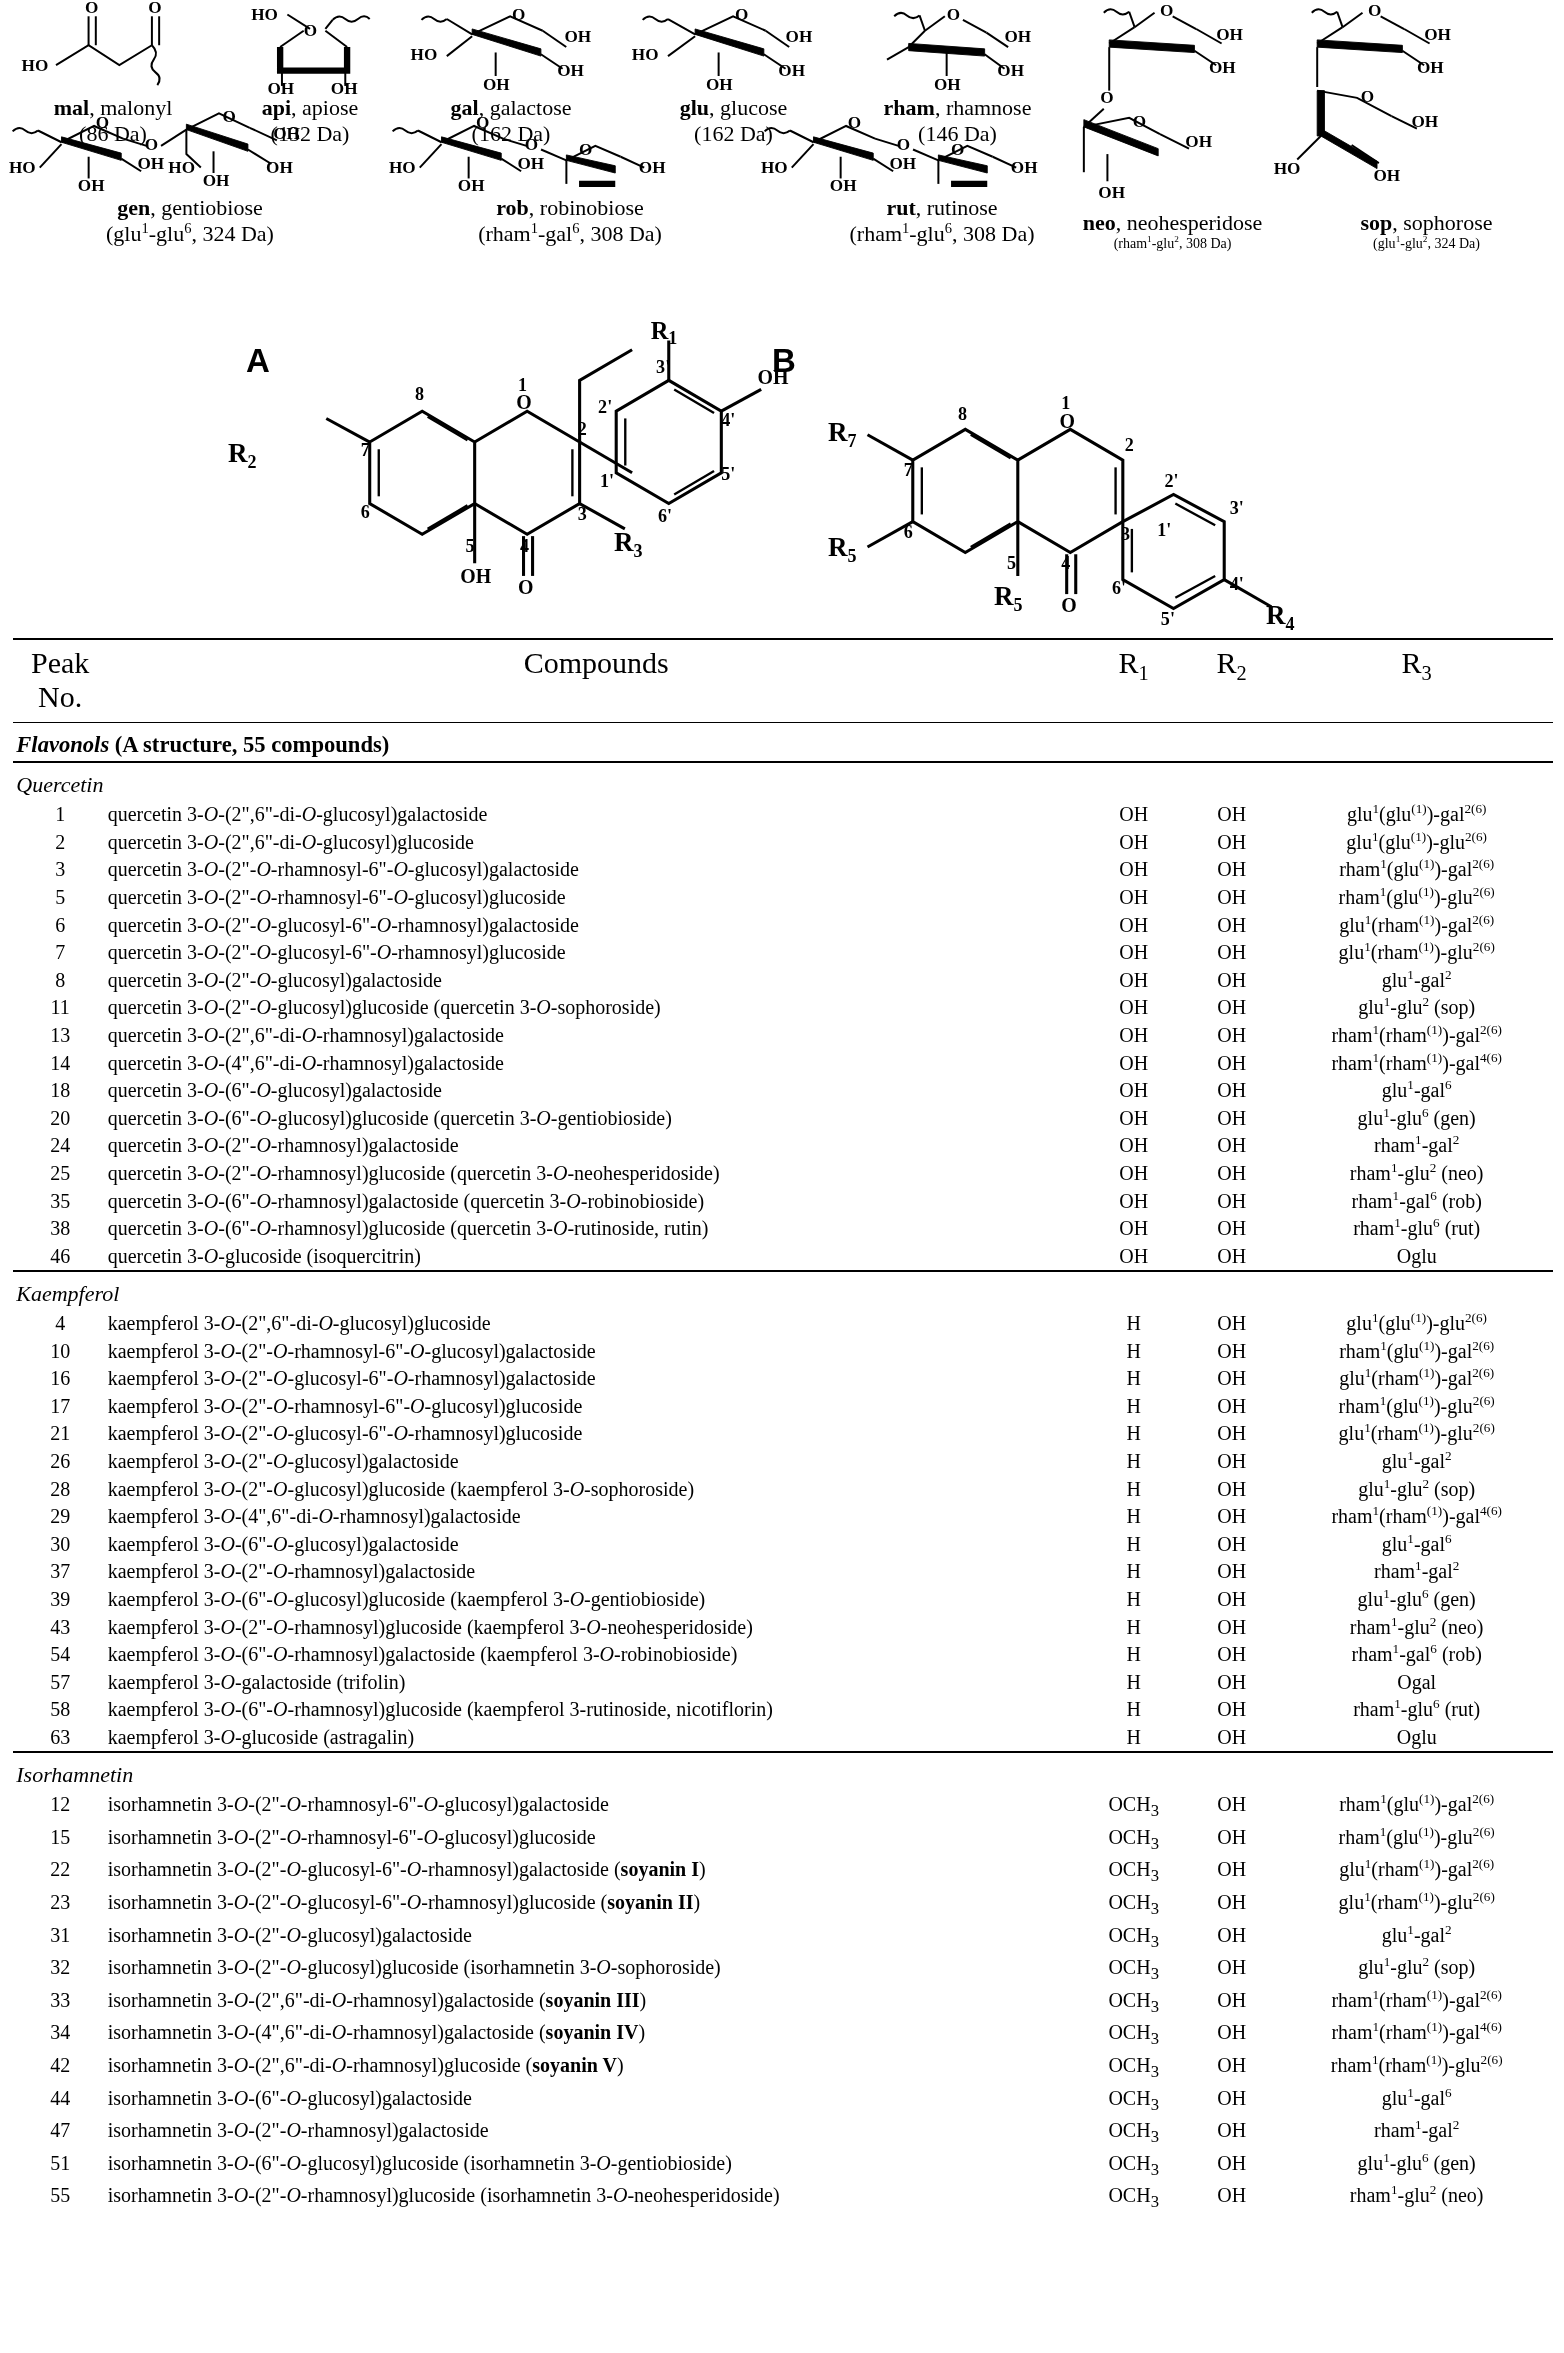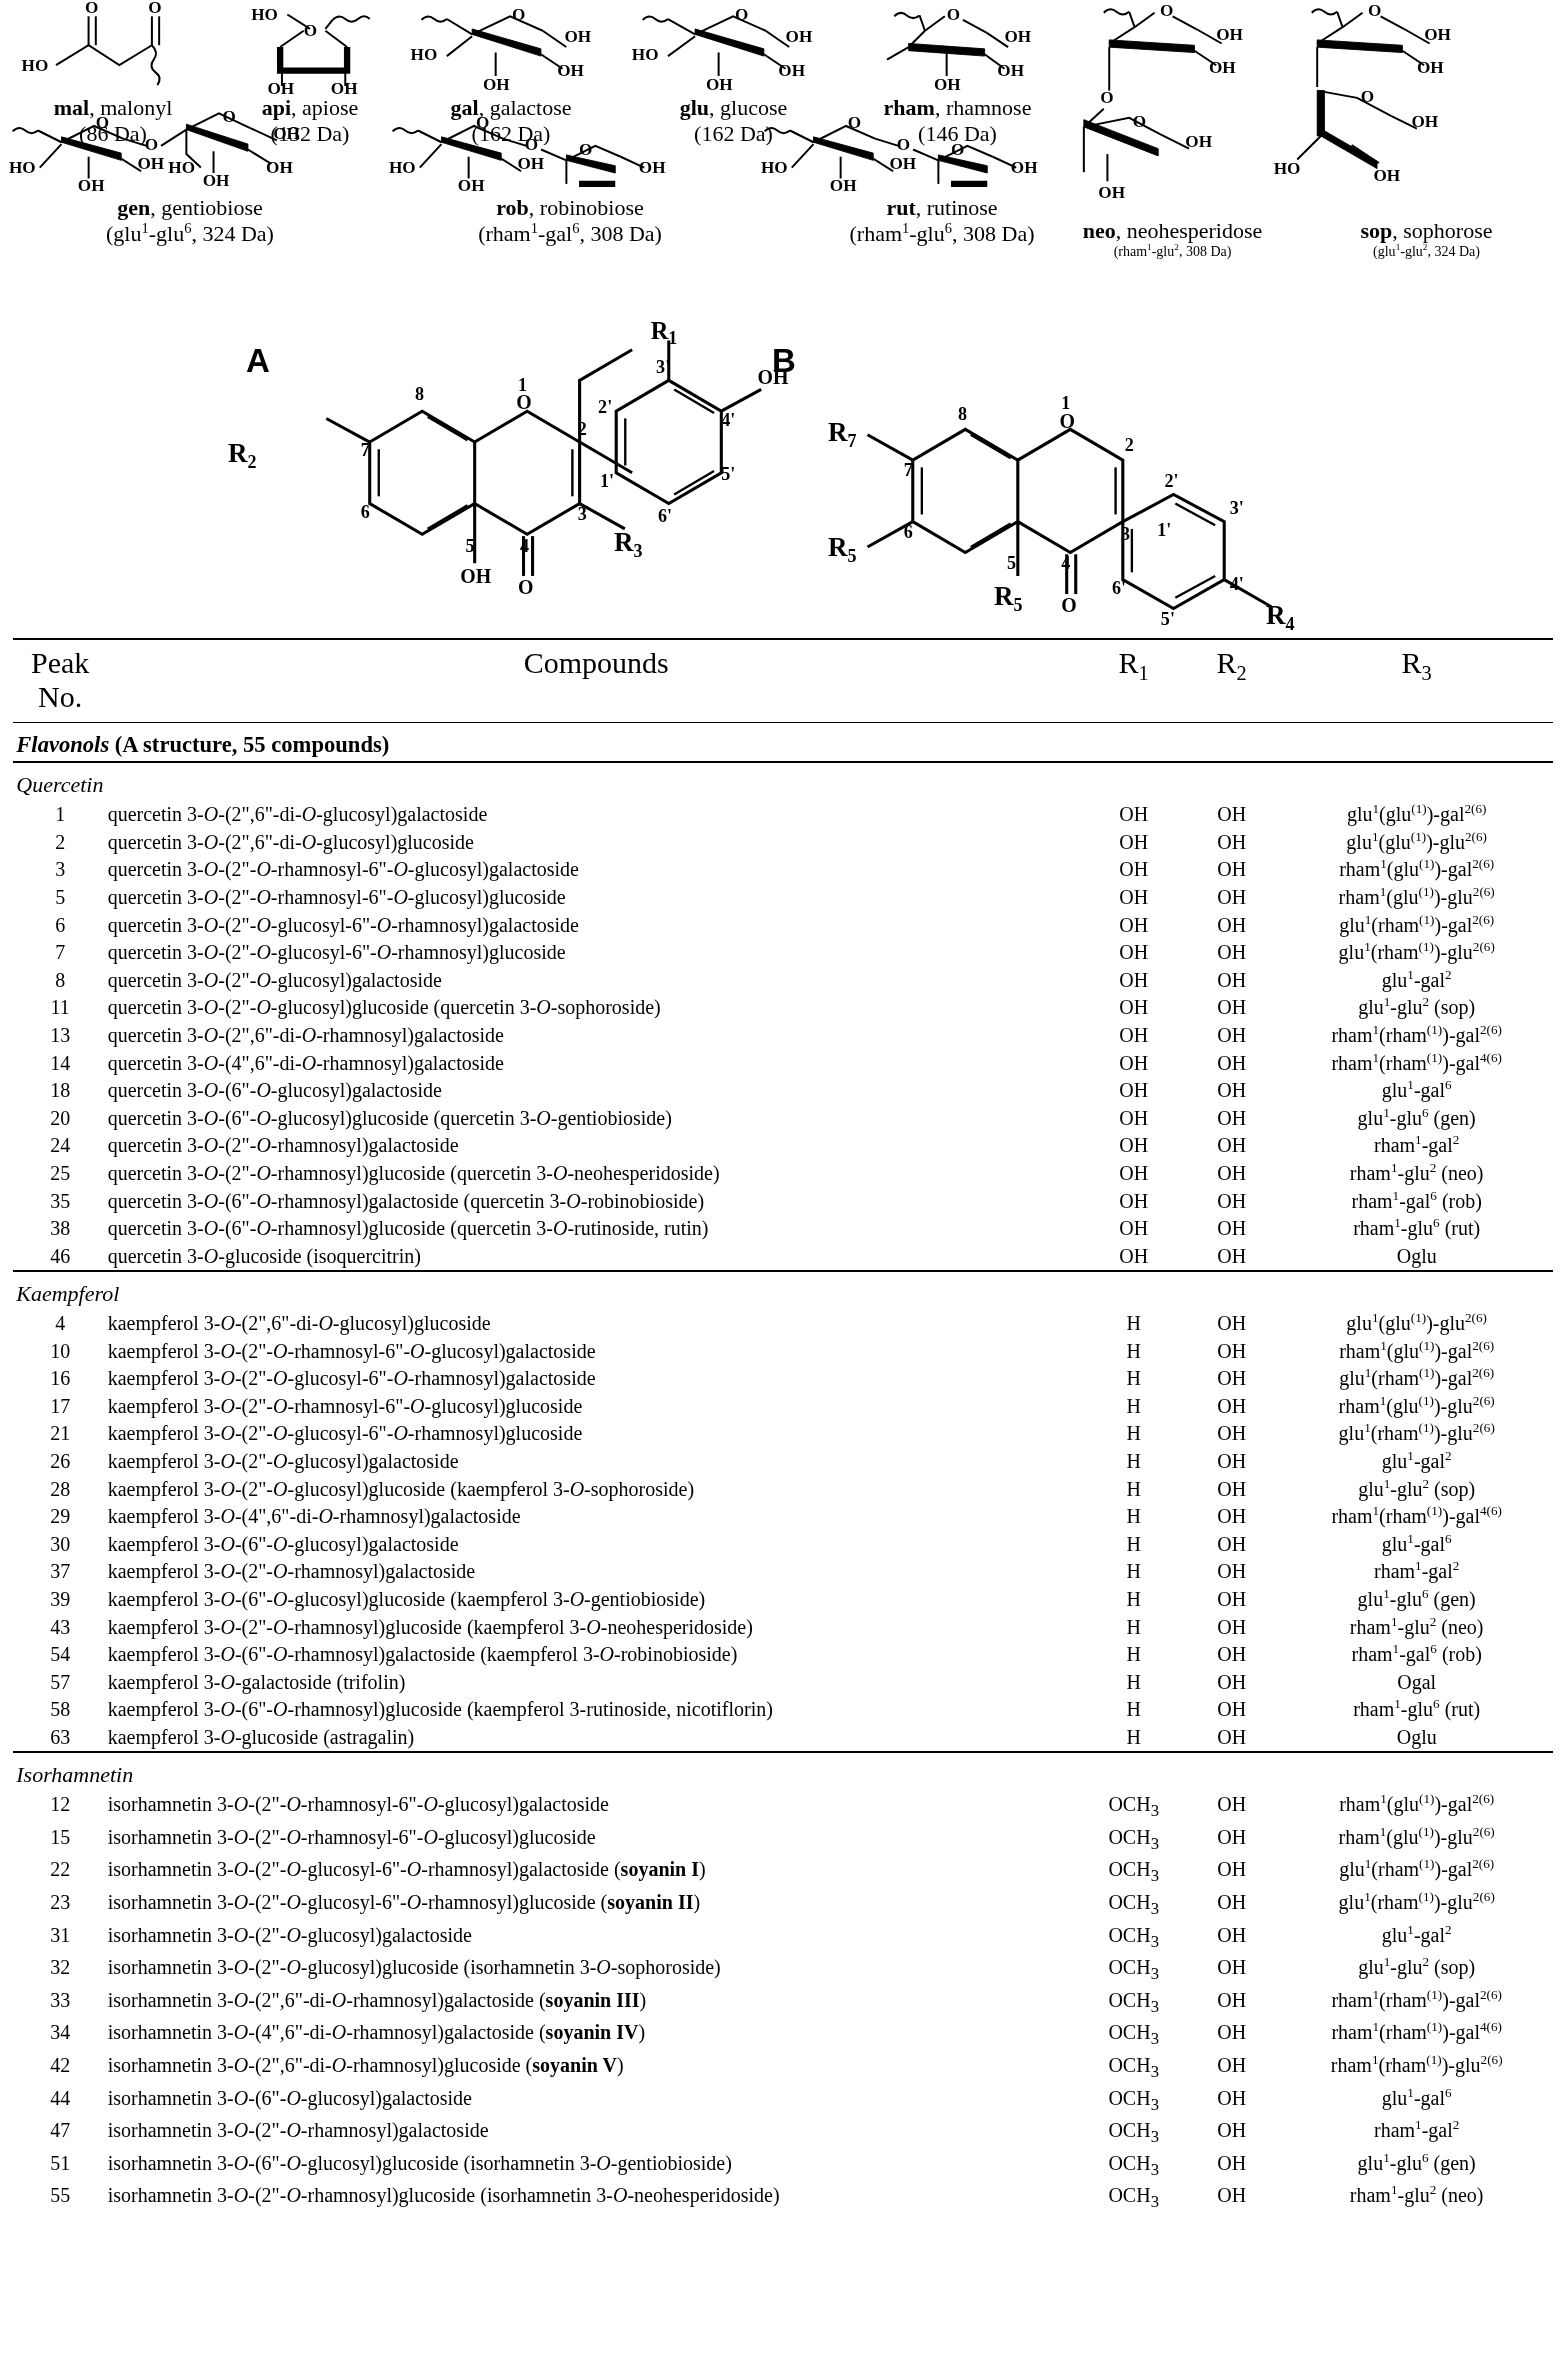--- a/index.html
+++ b/index.html
@@ -14,7 +14,7 @@
   .sug .nm b{font-weight:bold;}
   .sug .da{font-size:22px;line-height:1.25;white-space:nowrap;}
 
-  .sugar-pair{position:absolute;text-align:center;margin-top:8px;}
+  .sugar-pair{position:absolute;text-align:center;}
   .sugar-pair .nm{font-size:22px;white-space:nowrap;}
   .sugar-pair .da{font-size:14px;white-space:nowrap;}
 

